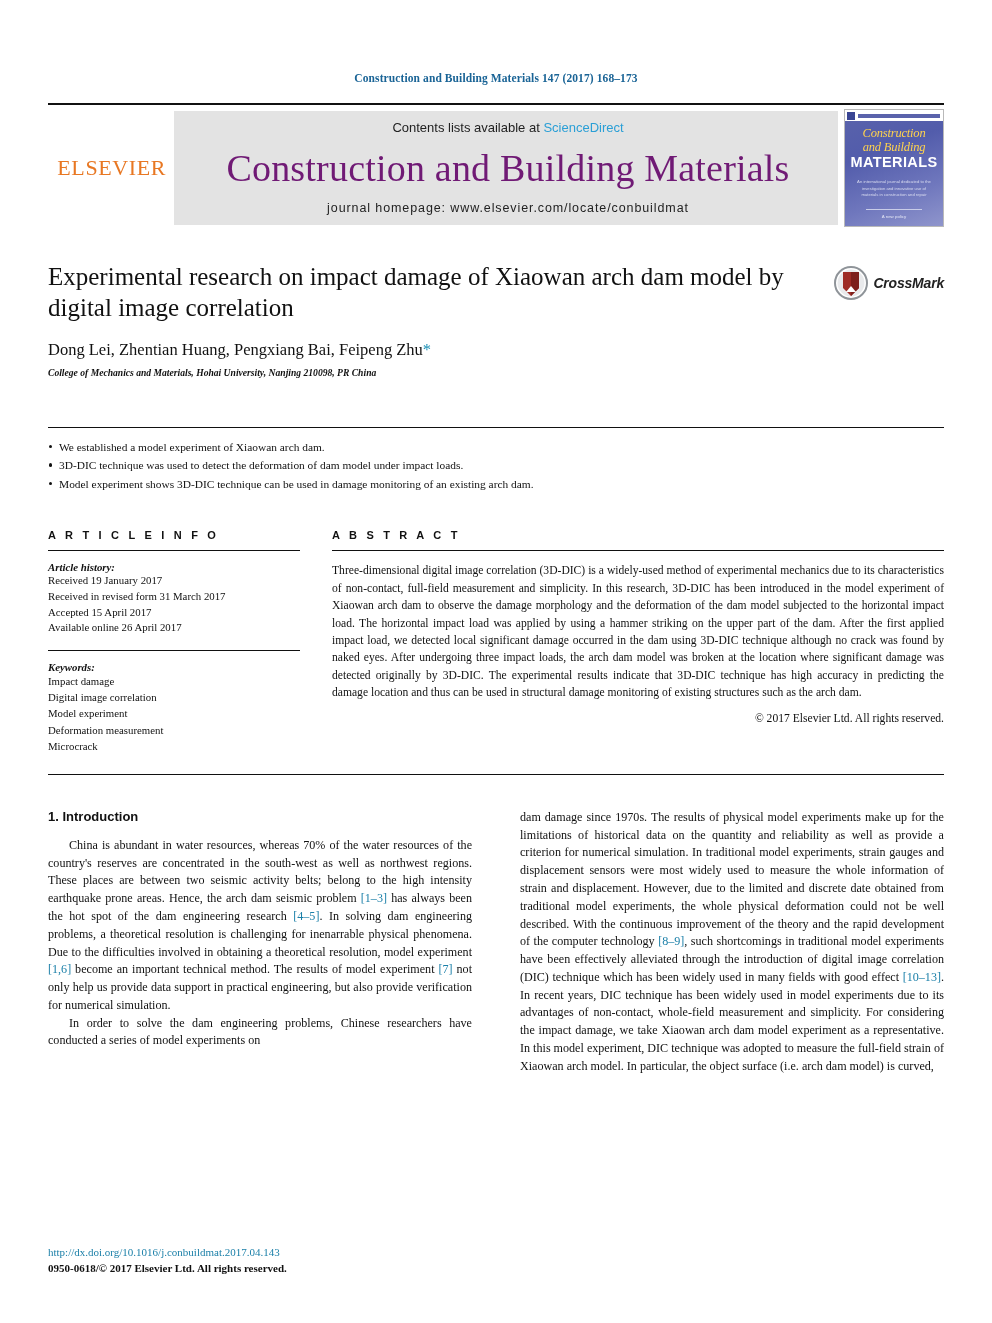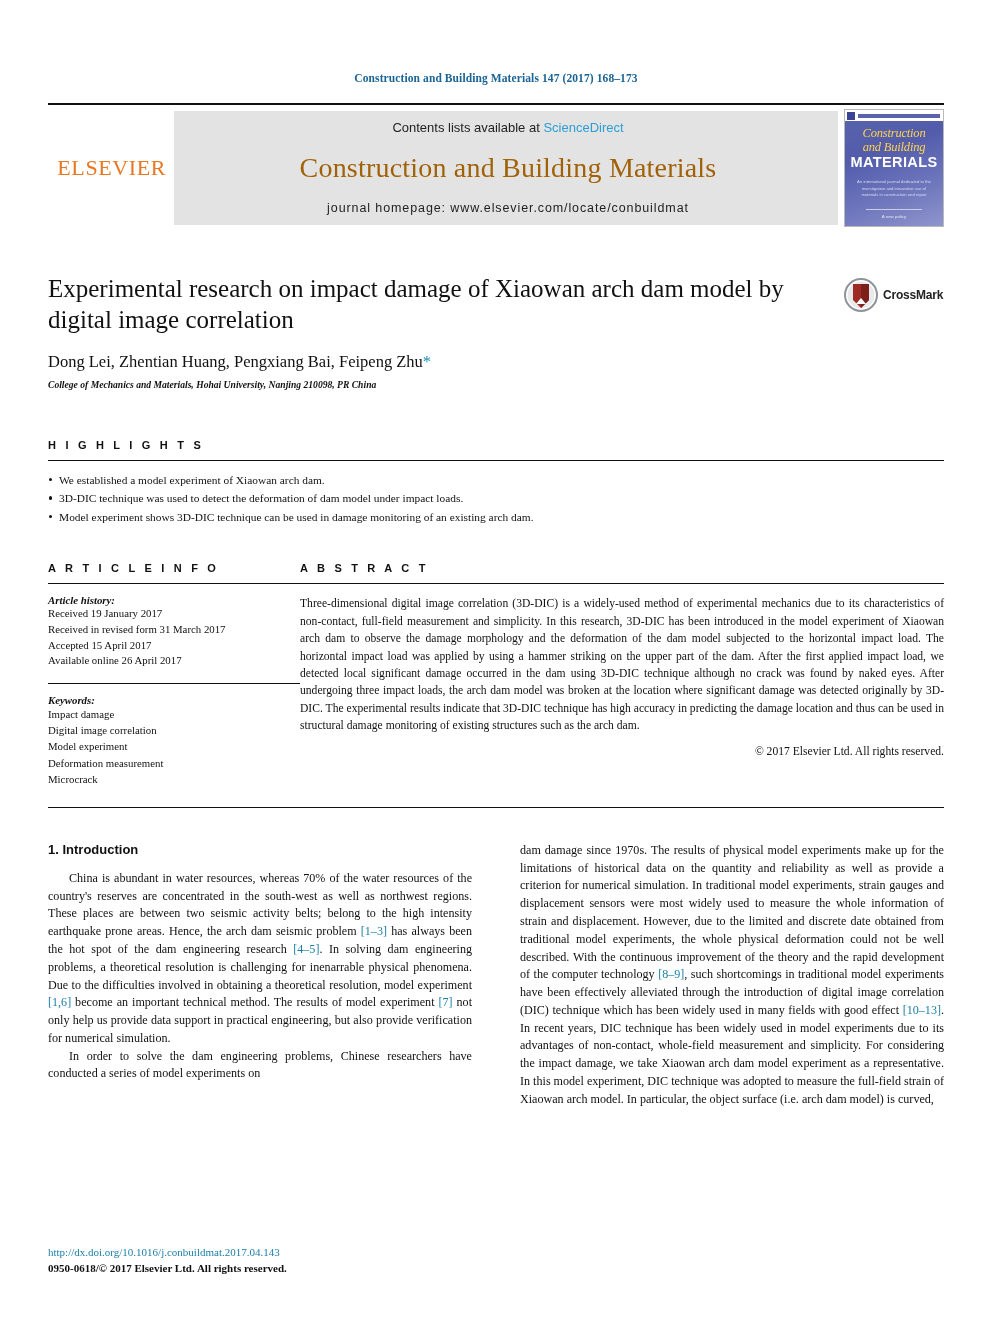--- a/index.html
+++ b/index.html
@@ -82,8 +82,8 @@
   }
   .journal-title {
     font-family: "Liberation Serif", serif;
-    font-size: 28px;
-    color: #a16207;
+    font-size: 38px;
+    color: #701a75;
     letter-spacing: 0.2px;
   }
   .homepage-line {

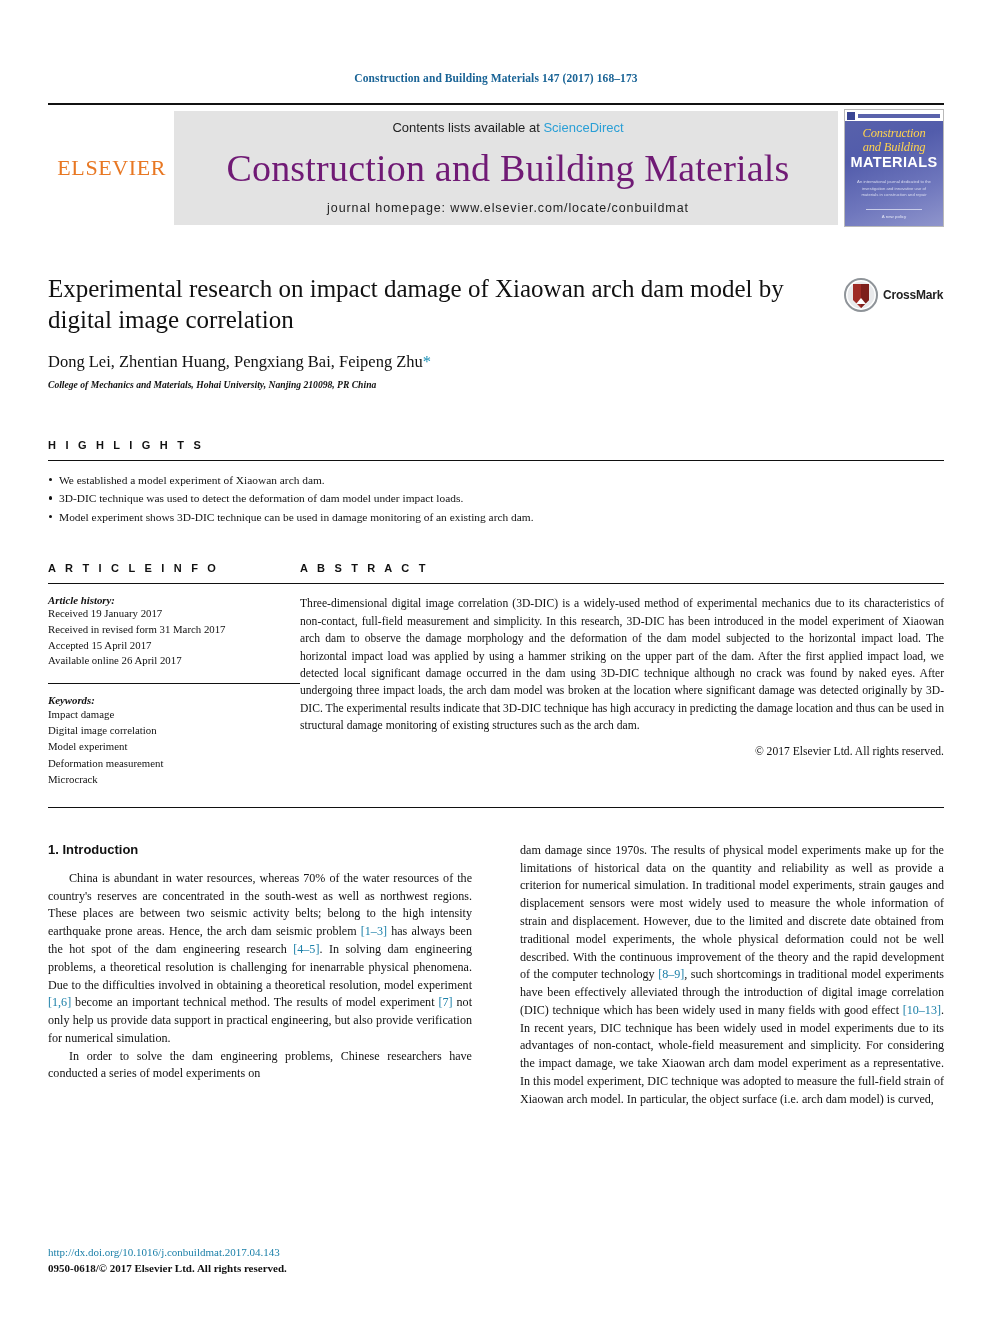--- a/index.html
+++ b/index.html
@@ -158,7 +158,7 @@
 
   
   .title-block {
-    margin-top: 43px;
+    margin-top: 31px;
     display: flex;
     align-items: flex-start;
   }

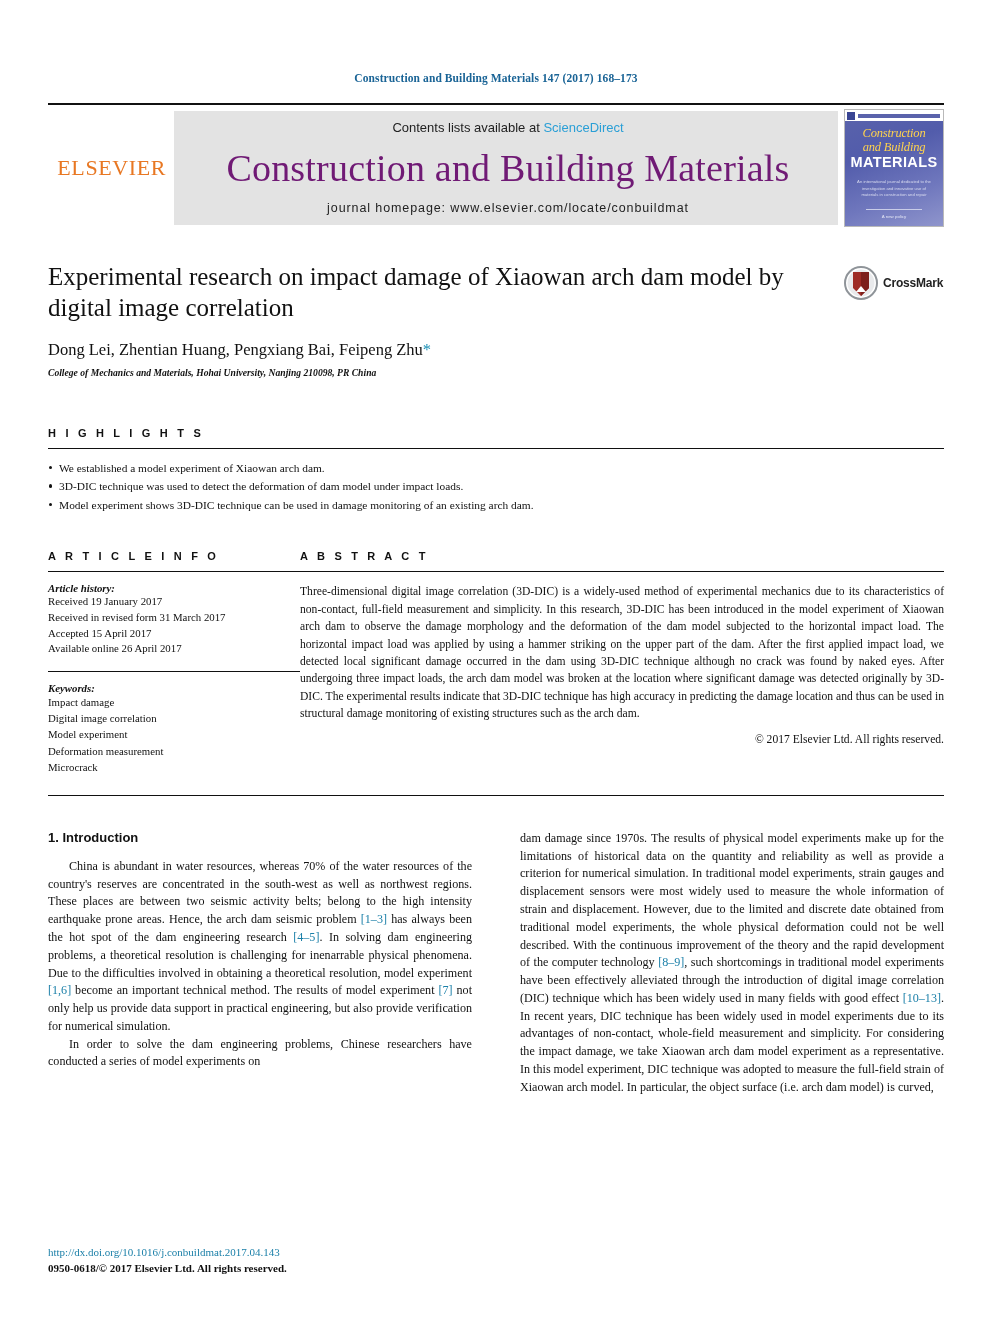--- a/index.html
+++ b/index.html
@@ -195,10 +195,11 @@
   }
   .cm-label {
     font-family: "Liberation Sans", sans-serif;
-    font-size: 12px;
+    font-size: 14px;
     font-weight: bold;
     color: #222;
     letter-spacing: -0.2px;
+    font-style: italic;
   }
 
   

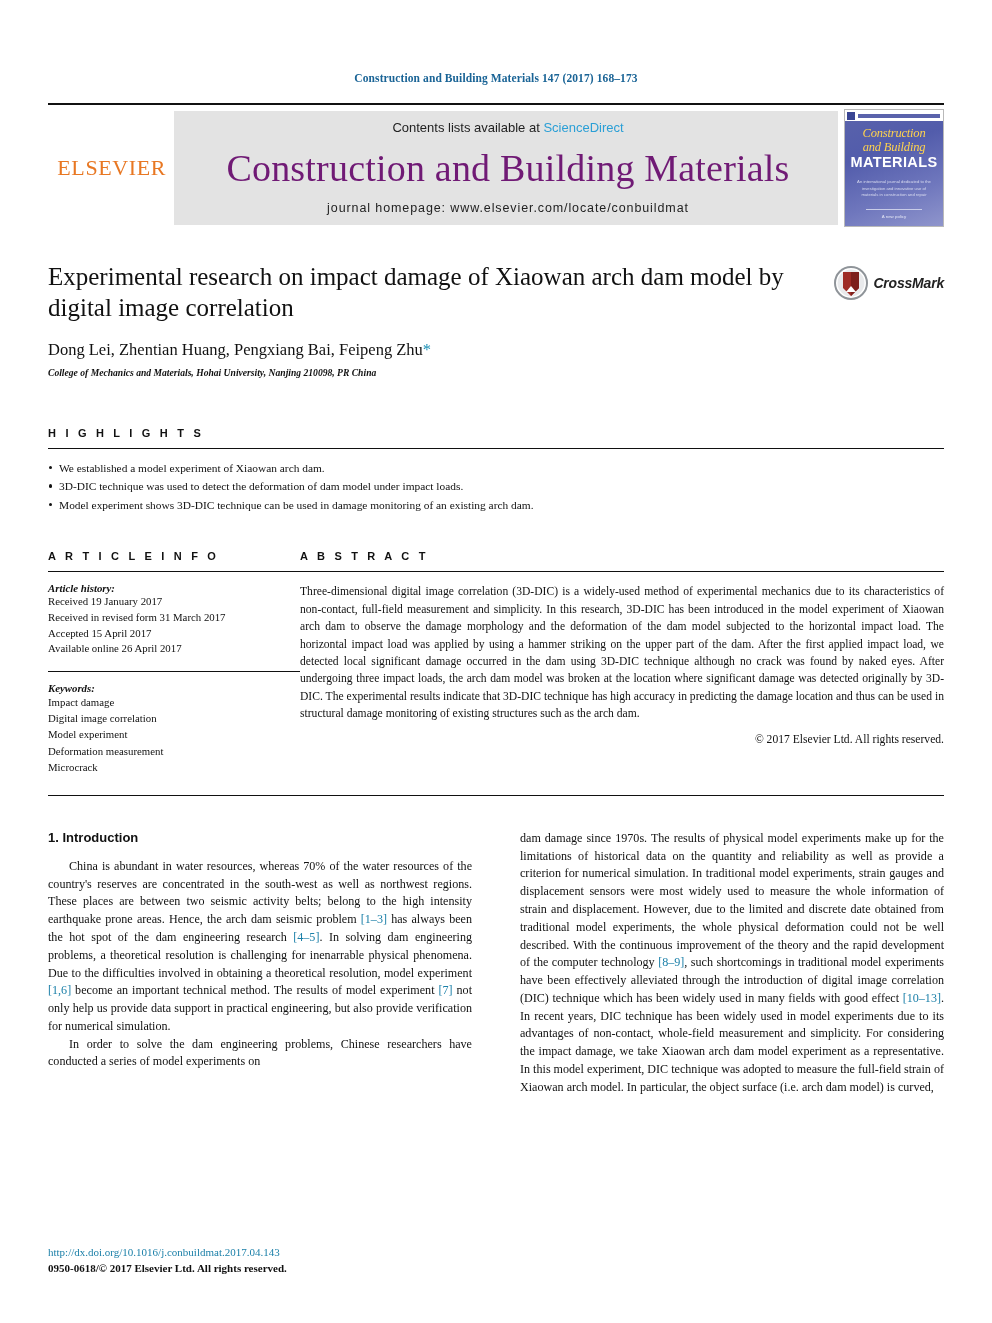--- a/index.html
+++ b/index.html
@@ -434,7 +434,6 @@
   </div>
 
   <div class="highlights">
-    <div class="section-head">H I G H L I G H T S</div>
     <div class="rule-under"></div>
     <ul class="hl-list">
       <li>We established a model experiment of Xiaowan arch dam.</li>

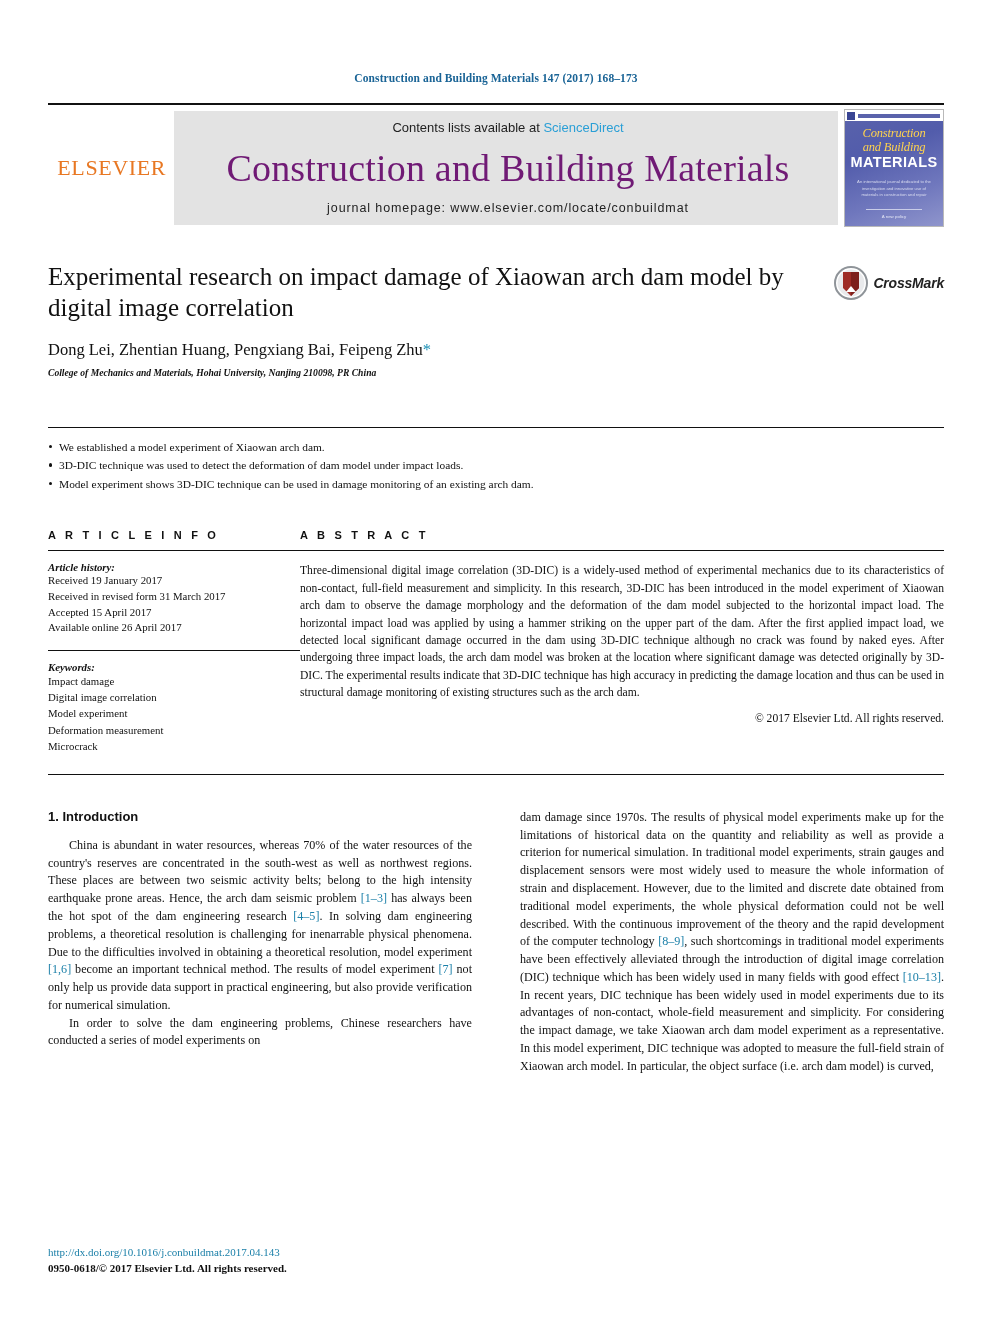--- a/index.html
+++ b/index.html
@@ -244,6 +244,7 @@
   .info-abstract {
     margin-top: 36px;
     display: flex;
+    gap: 32px;
   }
   .col-info { flex: 0 0 252px; }
   .col-abs  { flex: 1; }

